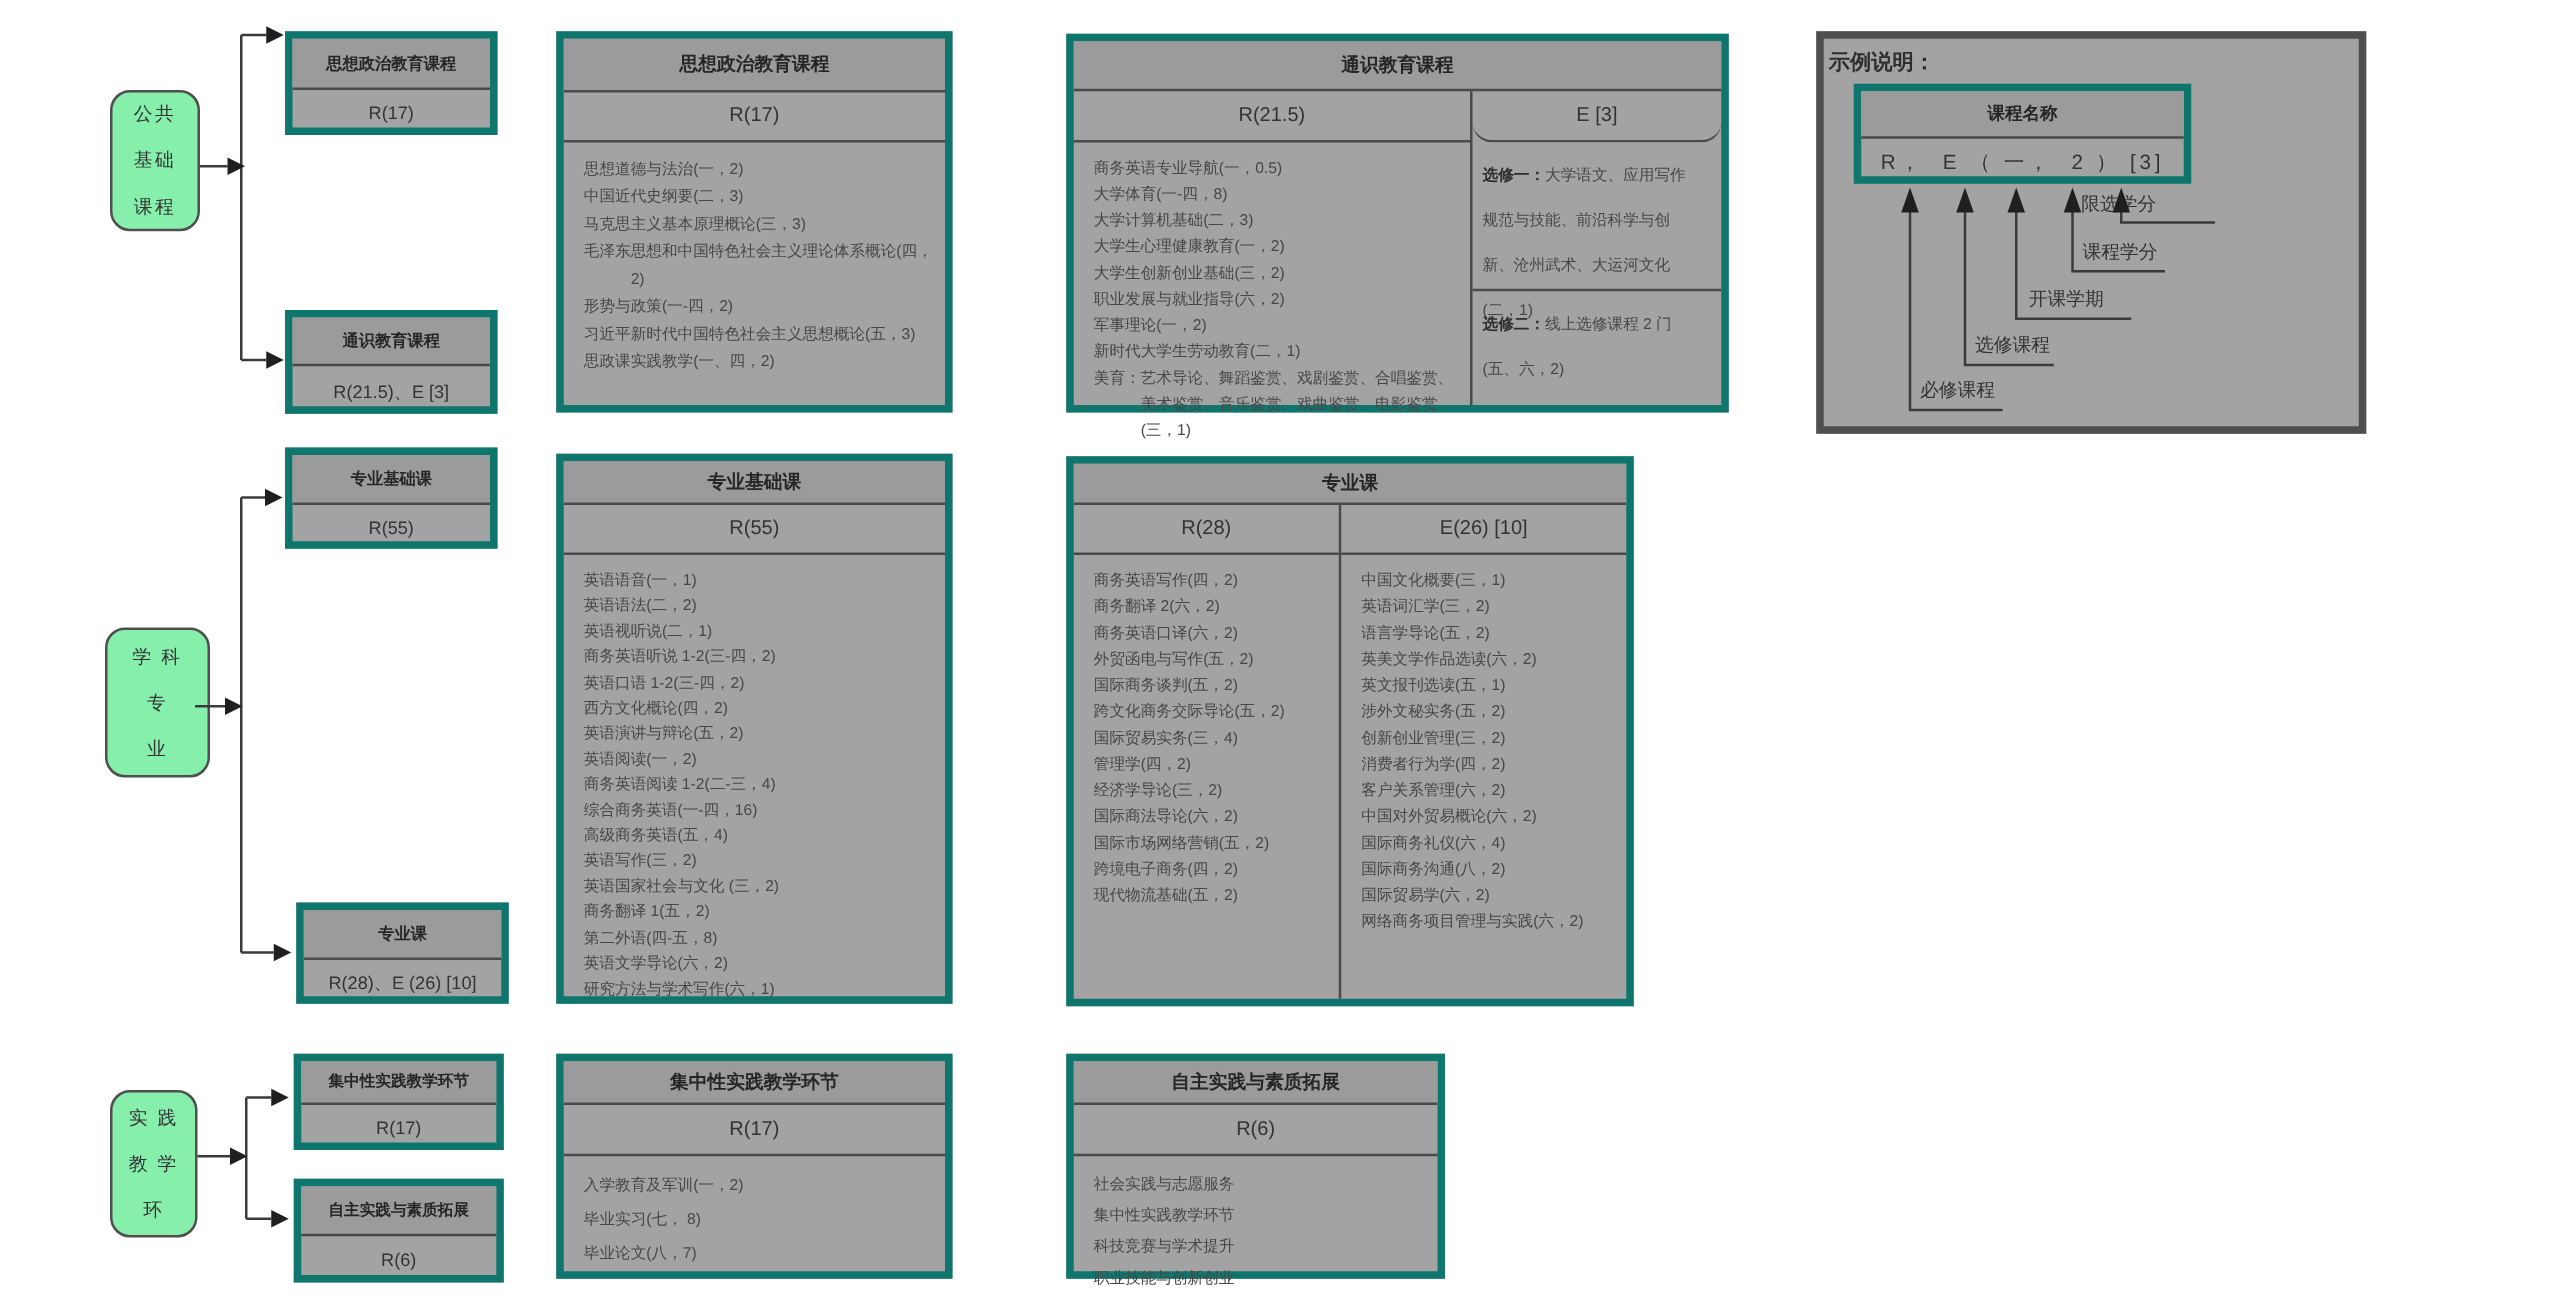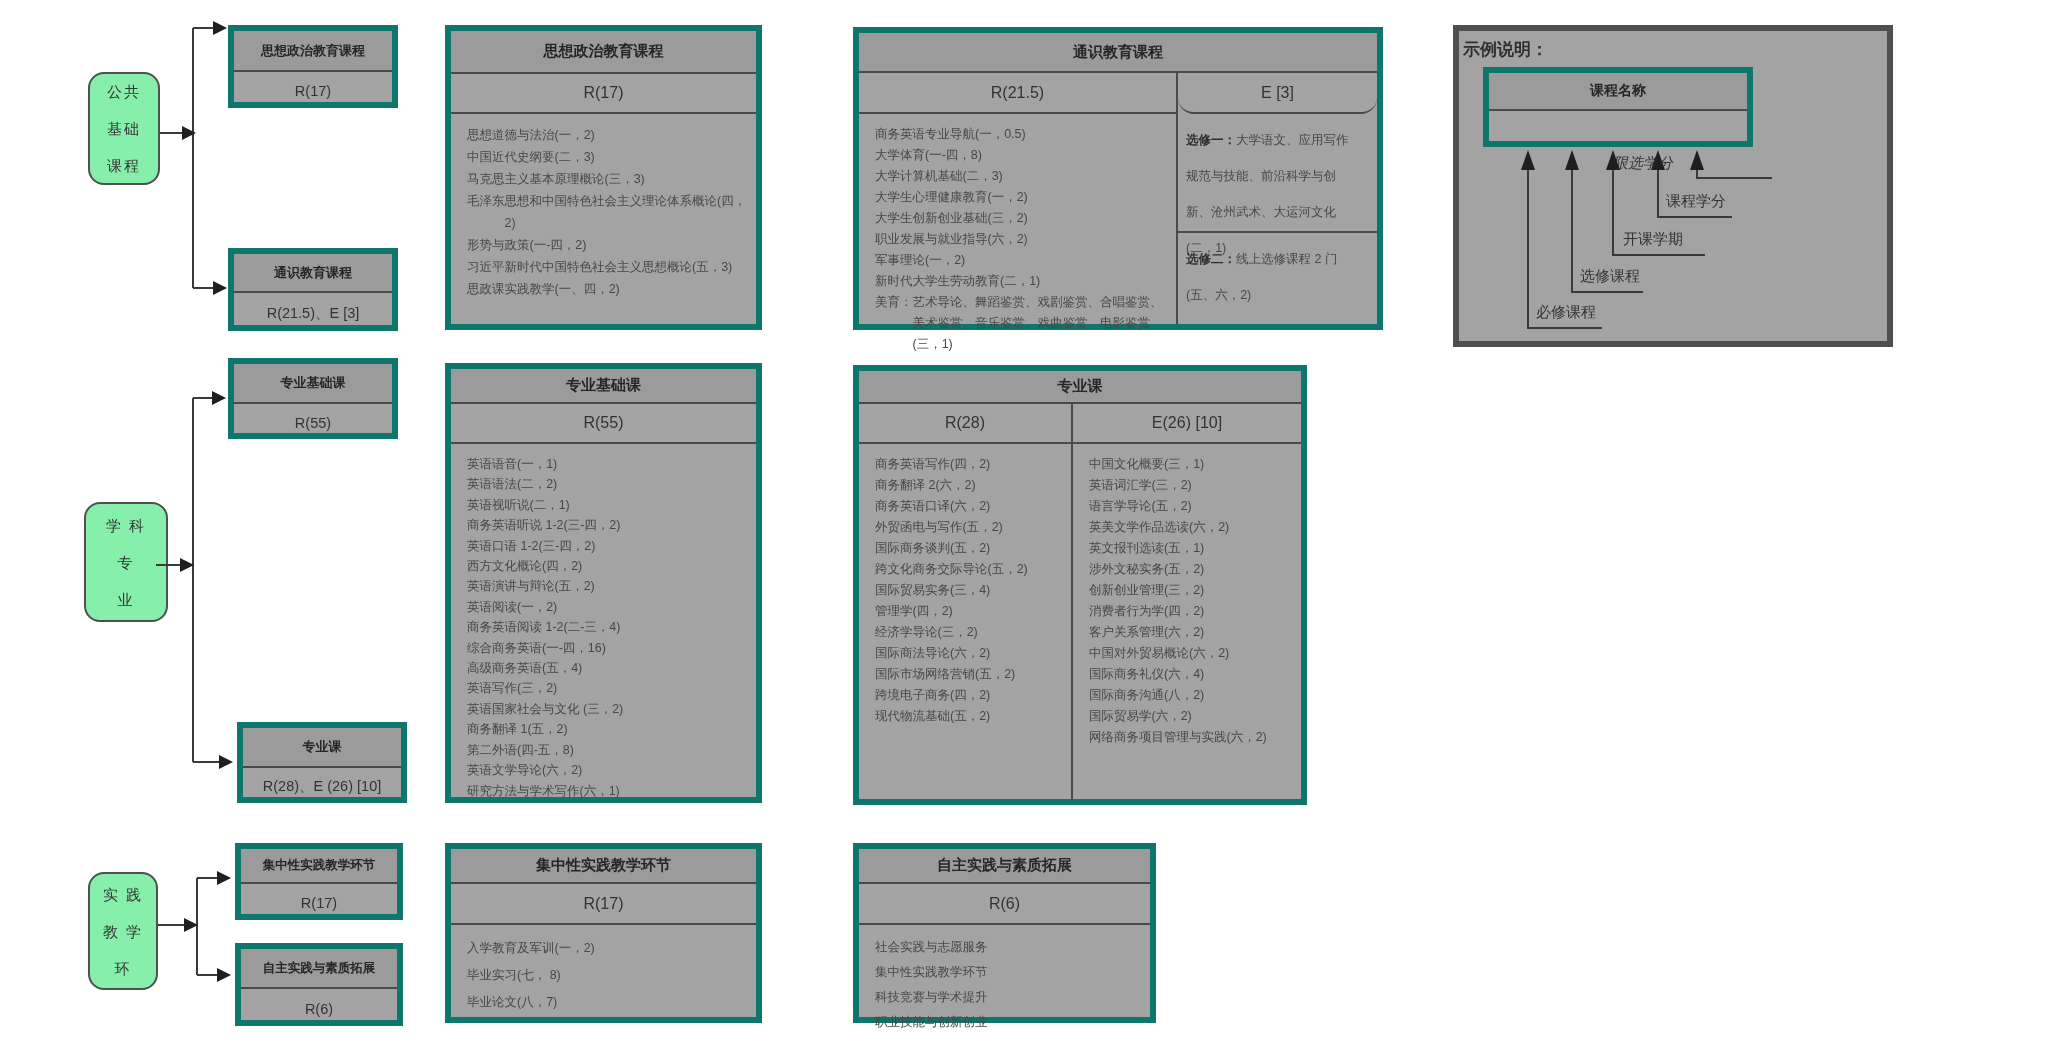--- a/index.html
+++ b/index.html
@@ -200,6 +200,7 @@
   <div class="legend-label" style="left:1463px;top:38px;font-size:17px;font-weight:600;color:#2e2e2e;">示例说明：</div>
   <div class="box" style="left:1483px;top:67px;width:270px;height:80px;">
     <div class="hd" style="height:38px;font-size:14px;">课程名称</div>
+    <div class="sub" style="height:38px;font-size:16.5px;letter-spacing:3px;white-space:pre;">R，  E （ 一，  2 ） [3]</div>
   </div>
   <div class="legend-label" style="left:1536px;top:303px;">必修课程</div>
   <div class="legend-label" style="left:1580px;top:267px;">选修课程</div>

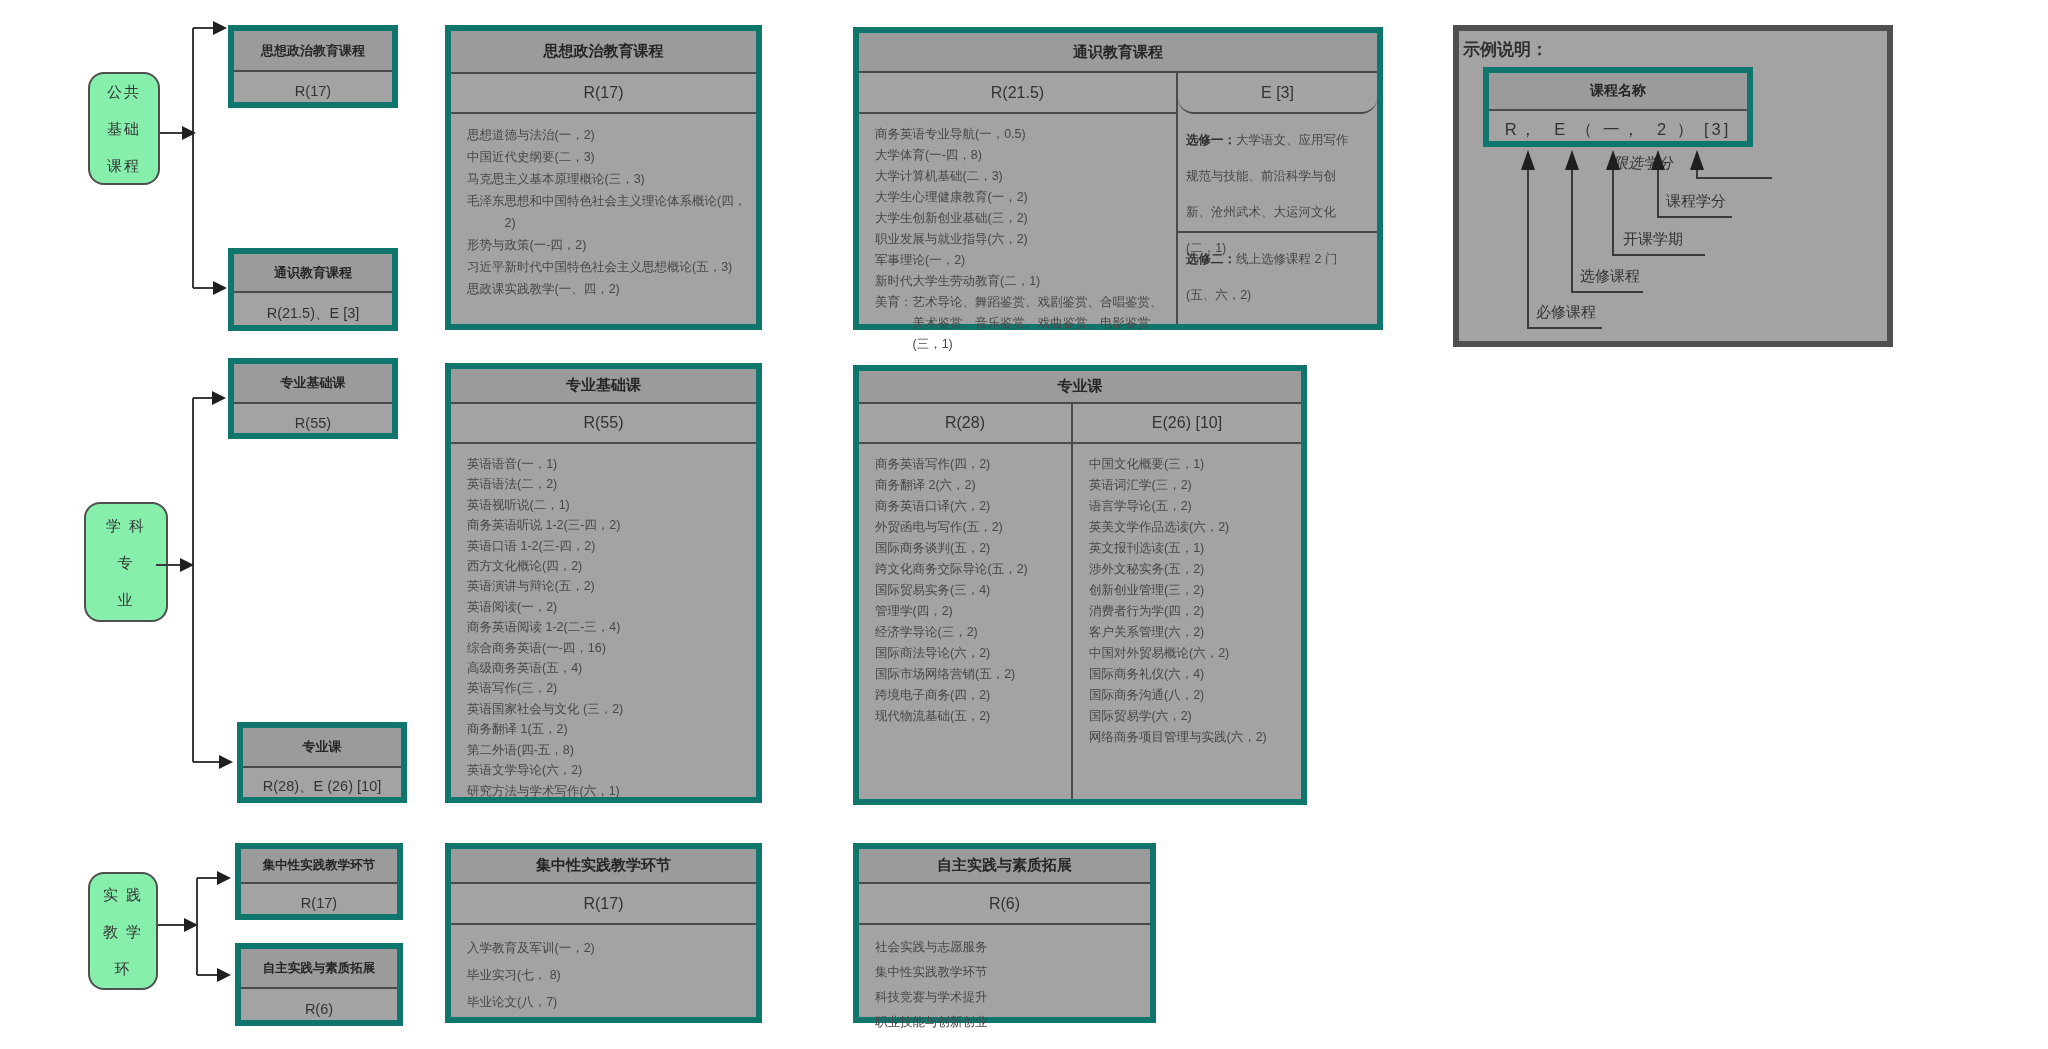--- a/index.html
+++ b/index.html
@@ -206,7 +206,7 @@
   <div class="legend-label" style="left:1580px;top:267px;">选修课程</div>
   <div class="legend-label" style="left:1623px;top:230px;">开课学期</div>
   <div class="legend-label" style="left:1666px;top:192px;">课程学分</div>
-  <div class="legend-label" style="left:1613px;top:154px;font-style:italic;">限选学分</div>
+  <div class="legend-label" style="left:1665px;top:154px;">限选学分</div>
 
   <svg class="overlay" width="2048" height="1049" viewBox="0 0 2048 1049">
     <g stroke="#3a3a3a" stroke-width="2" fill="none">

